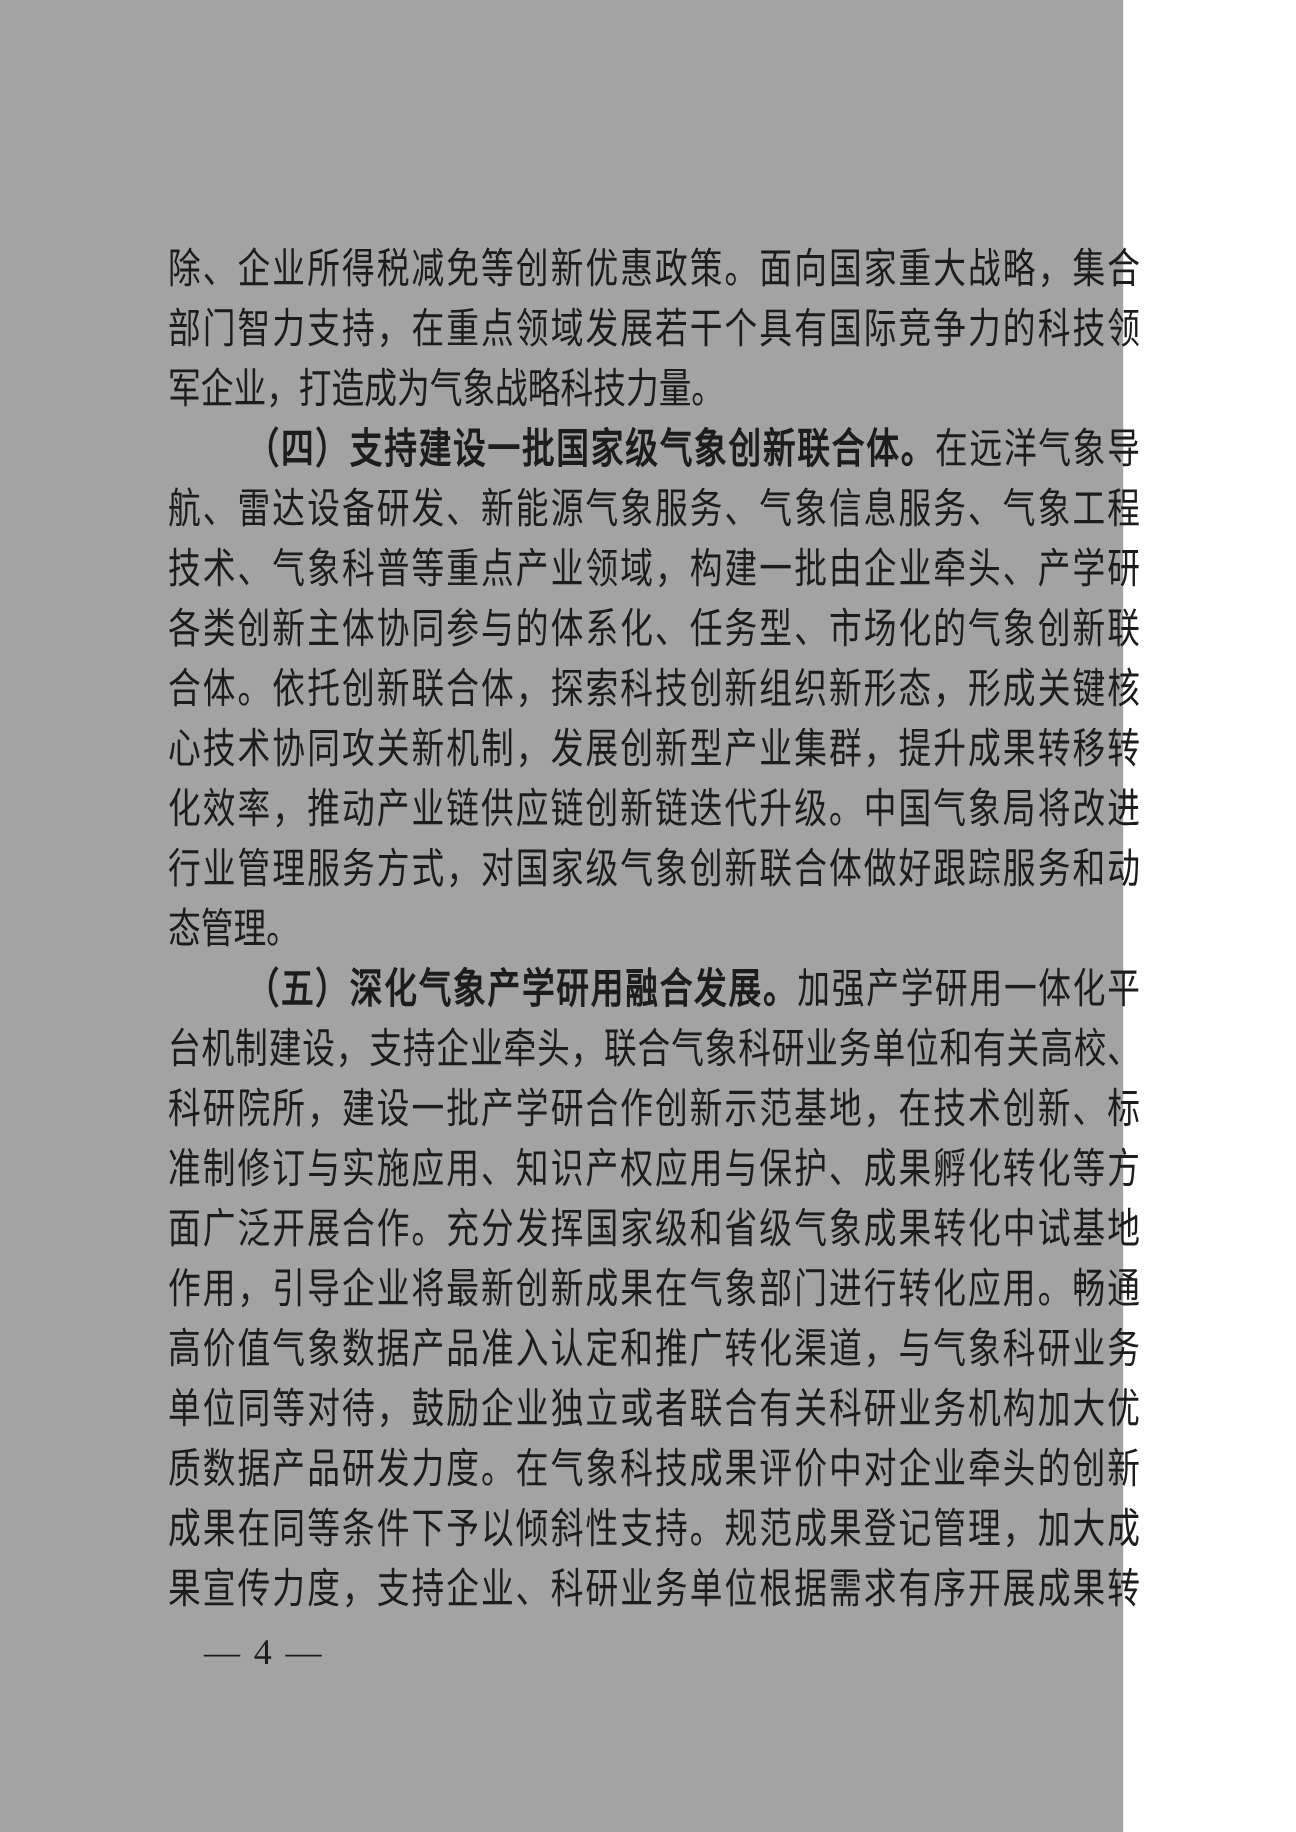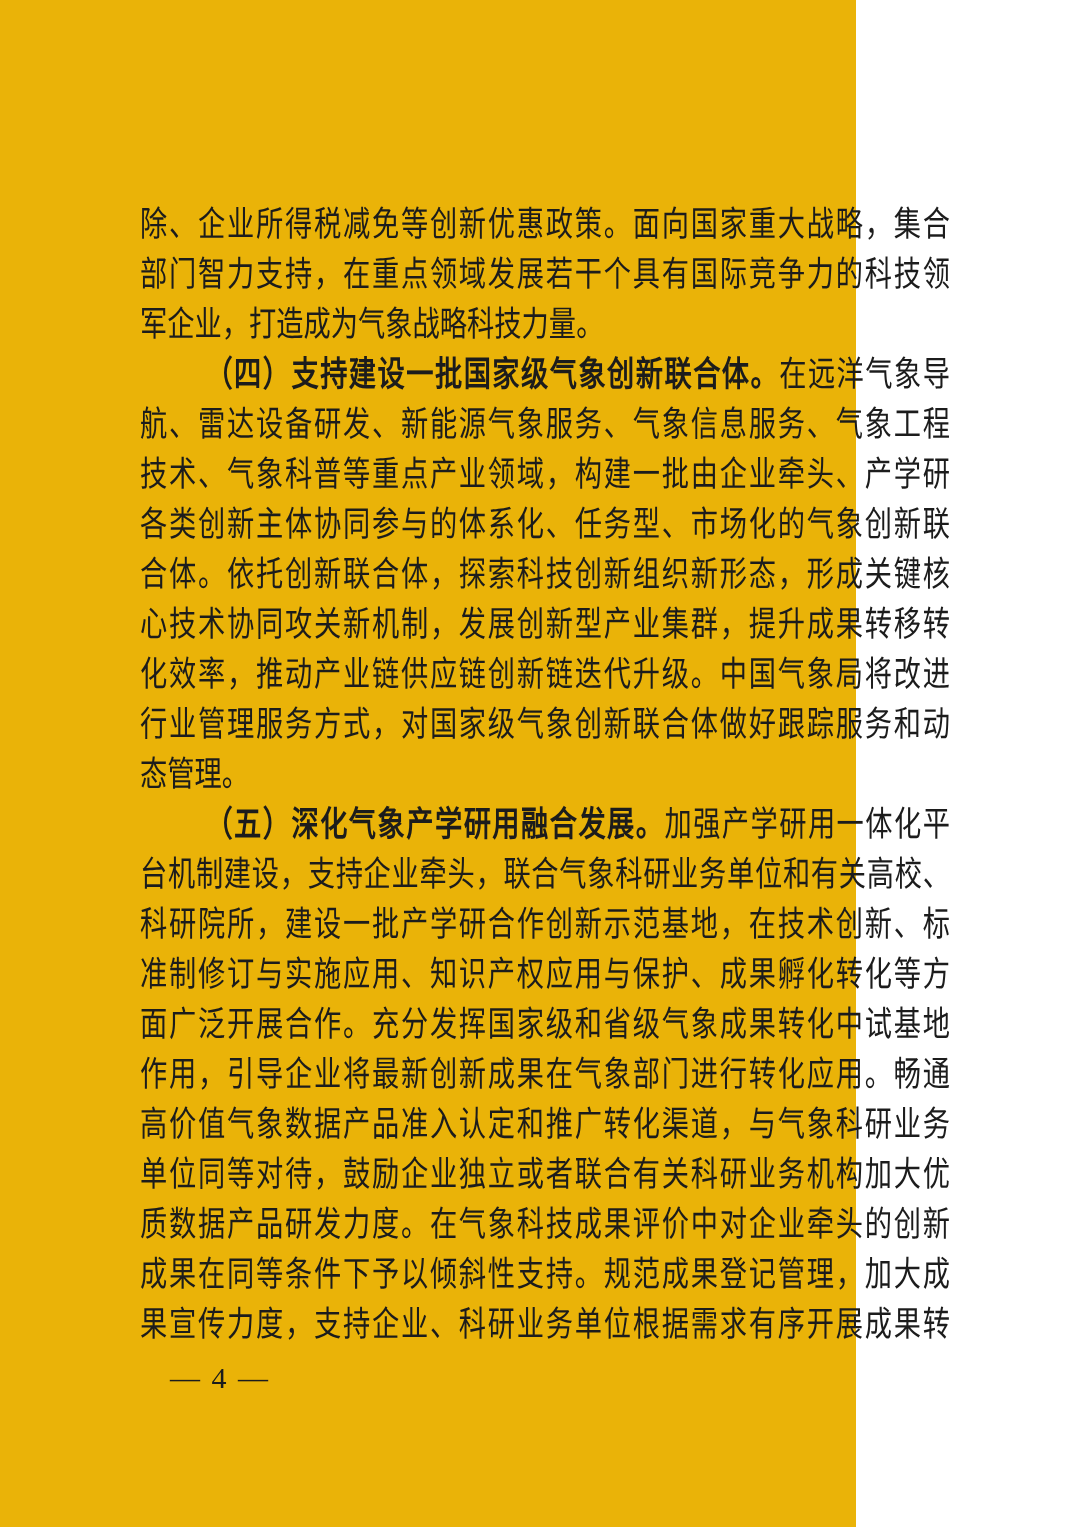--- a/index.html
+++ b/index.html
@@ -17,9 +17,9 @@
   .page {
     position: absolute;
     left: 0; top: 0;
-    width: 856px;
+    width: 936px;
     height: 1527px;
-    background: #eab308;
+    background: #a3a3a3;
   }
   .text-block {
     position: absolute;

